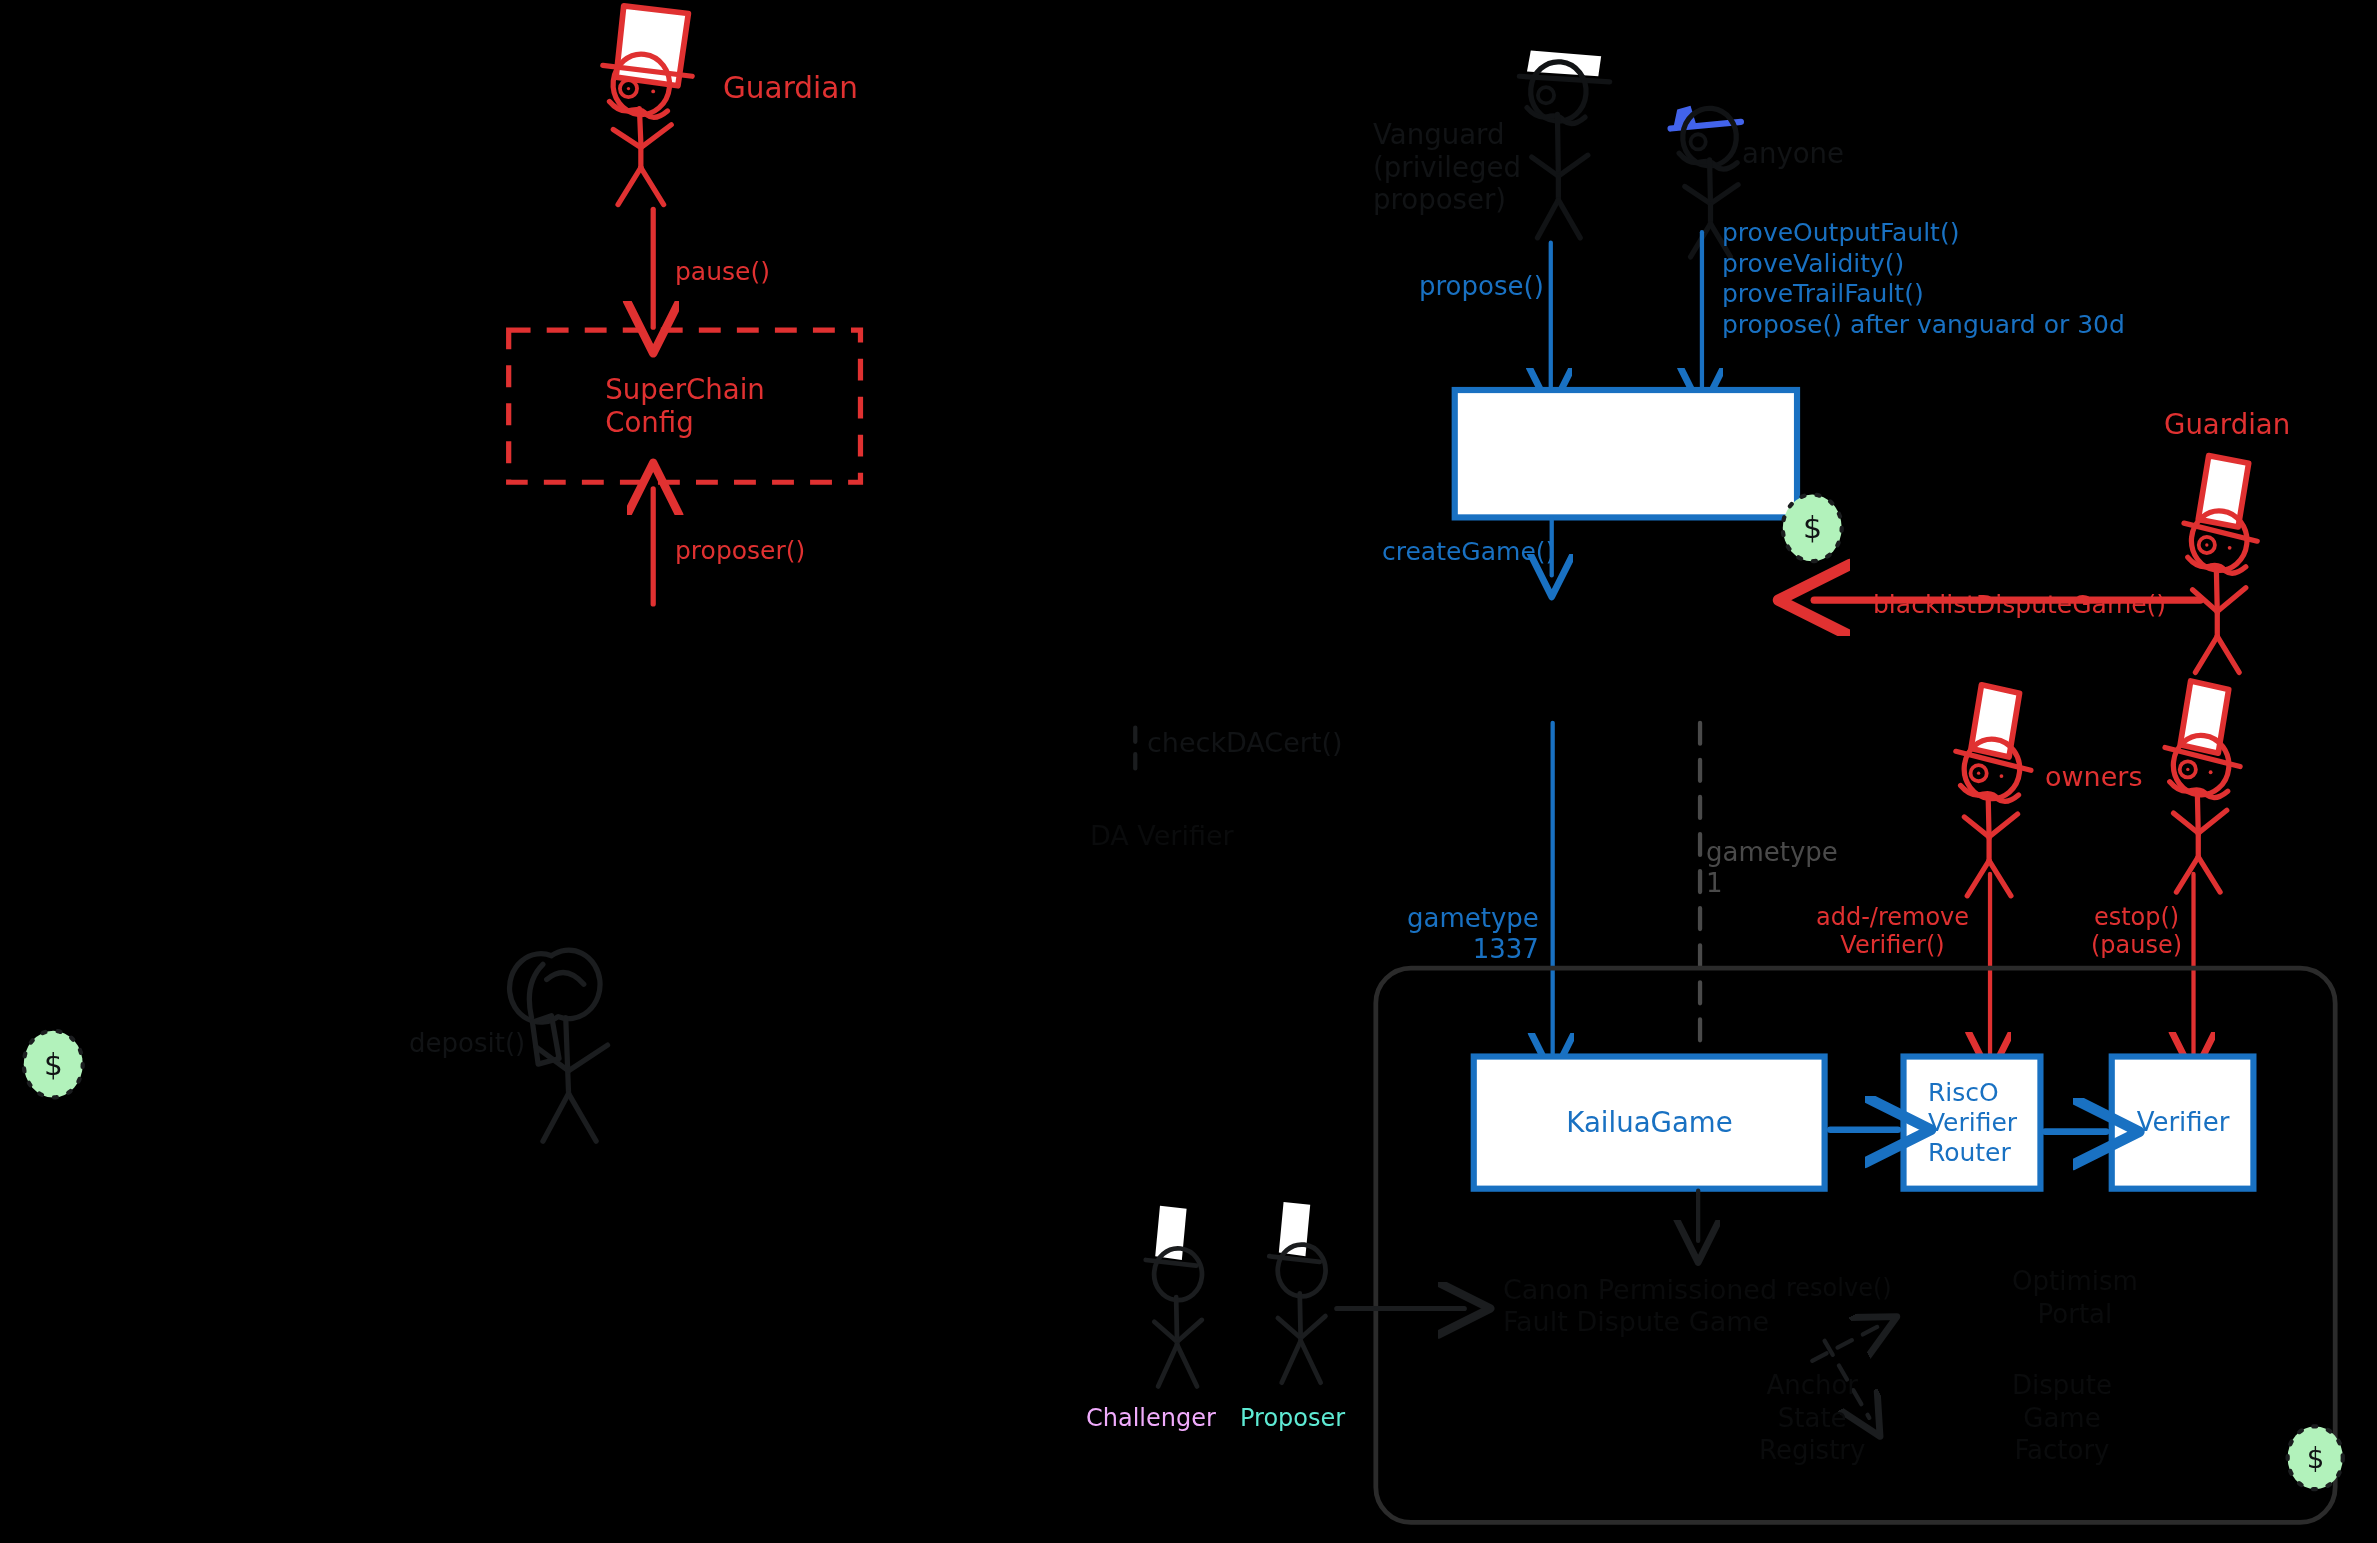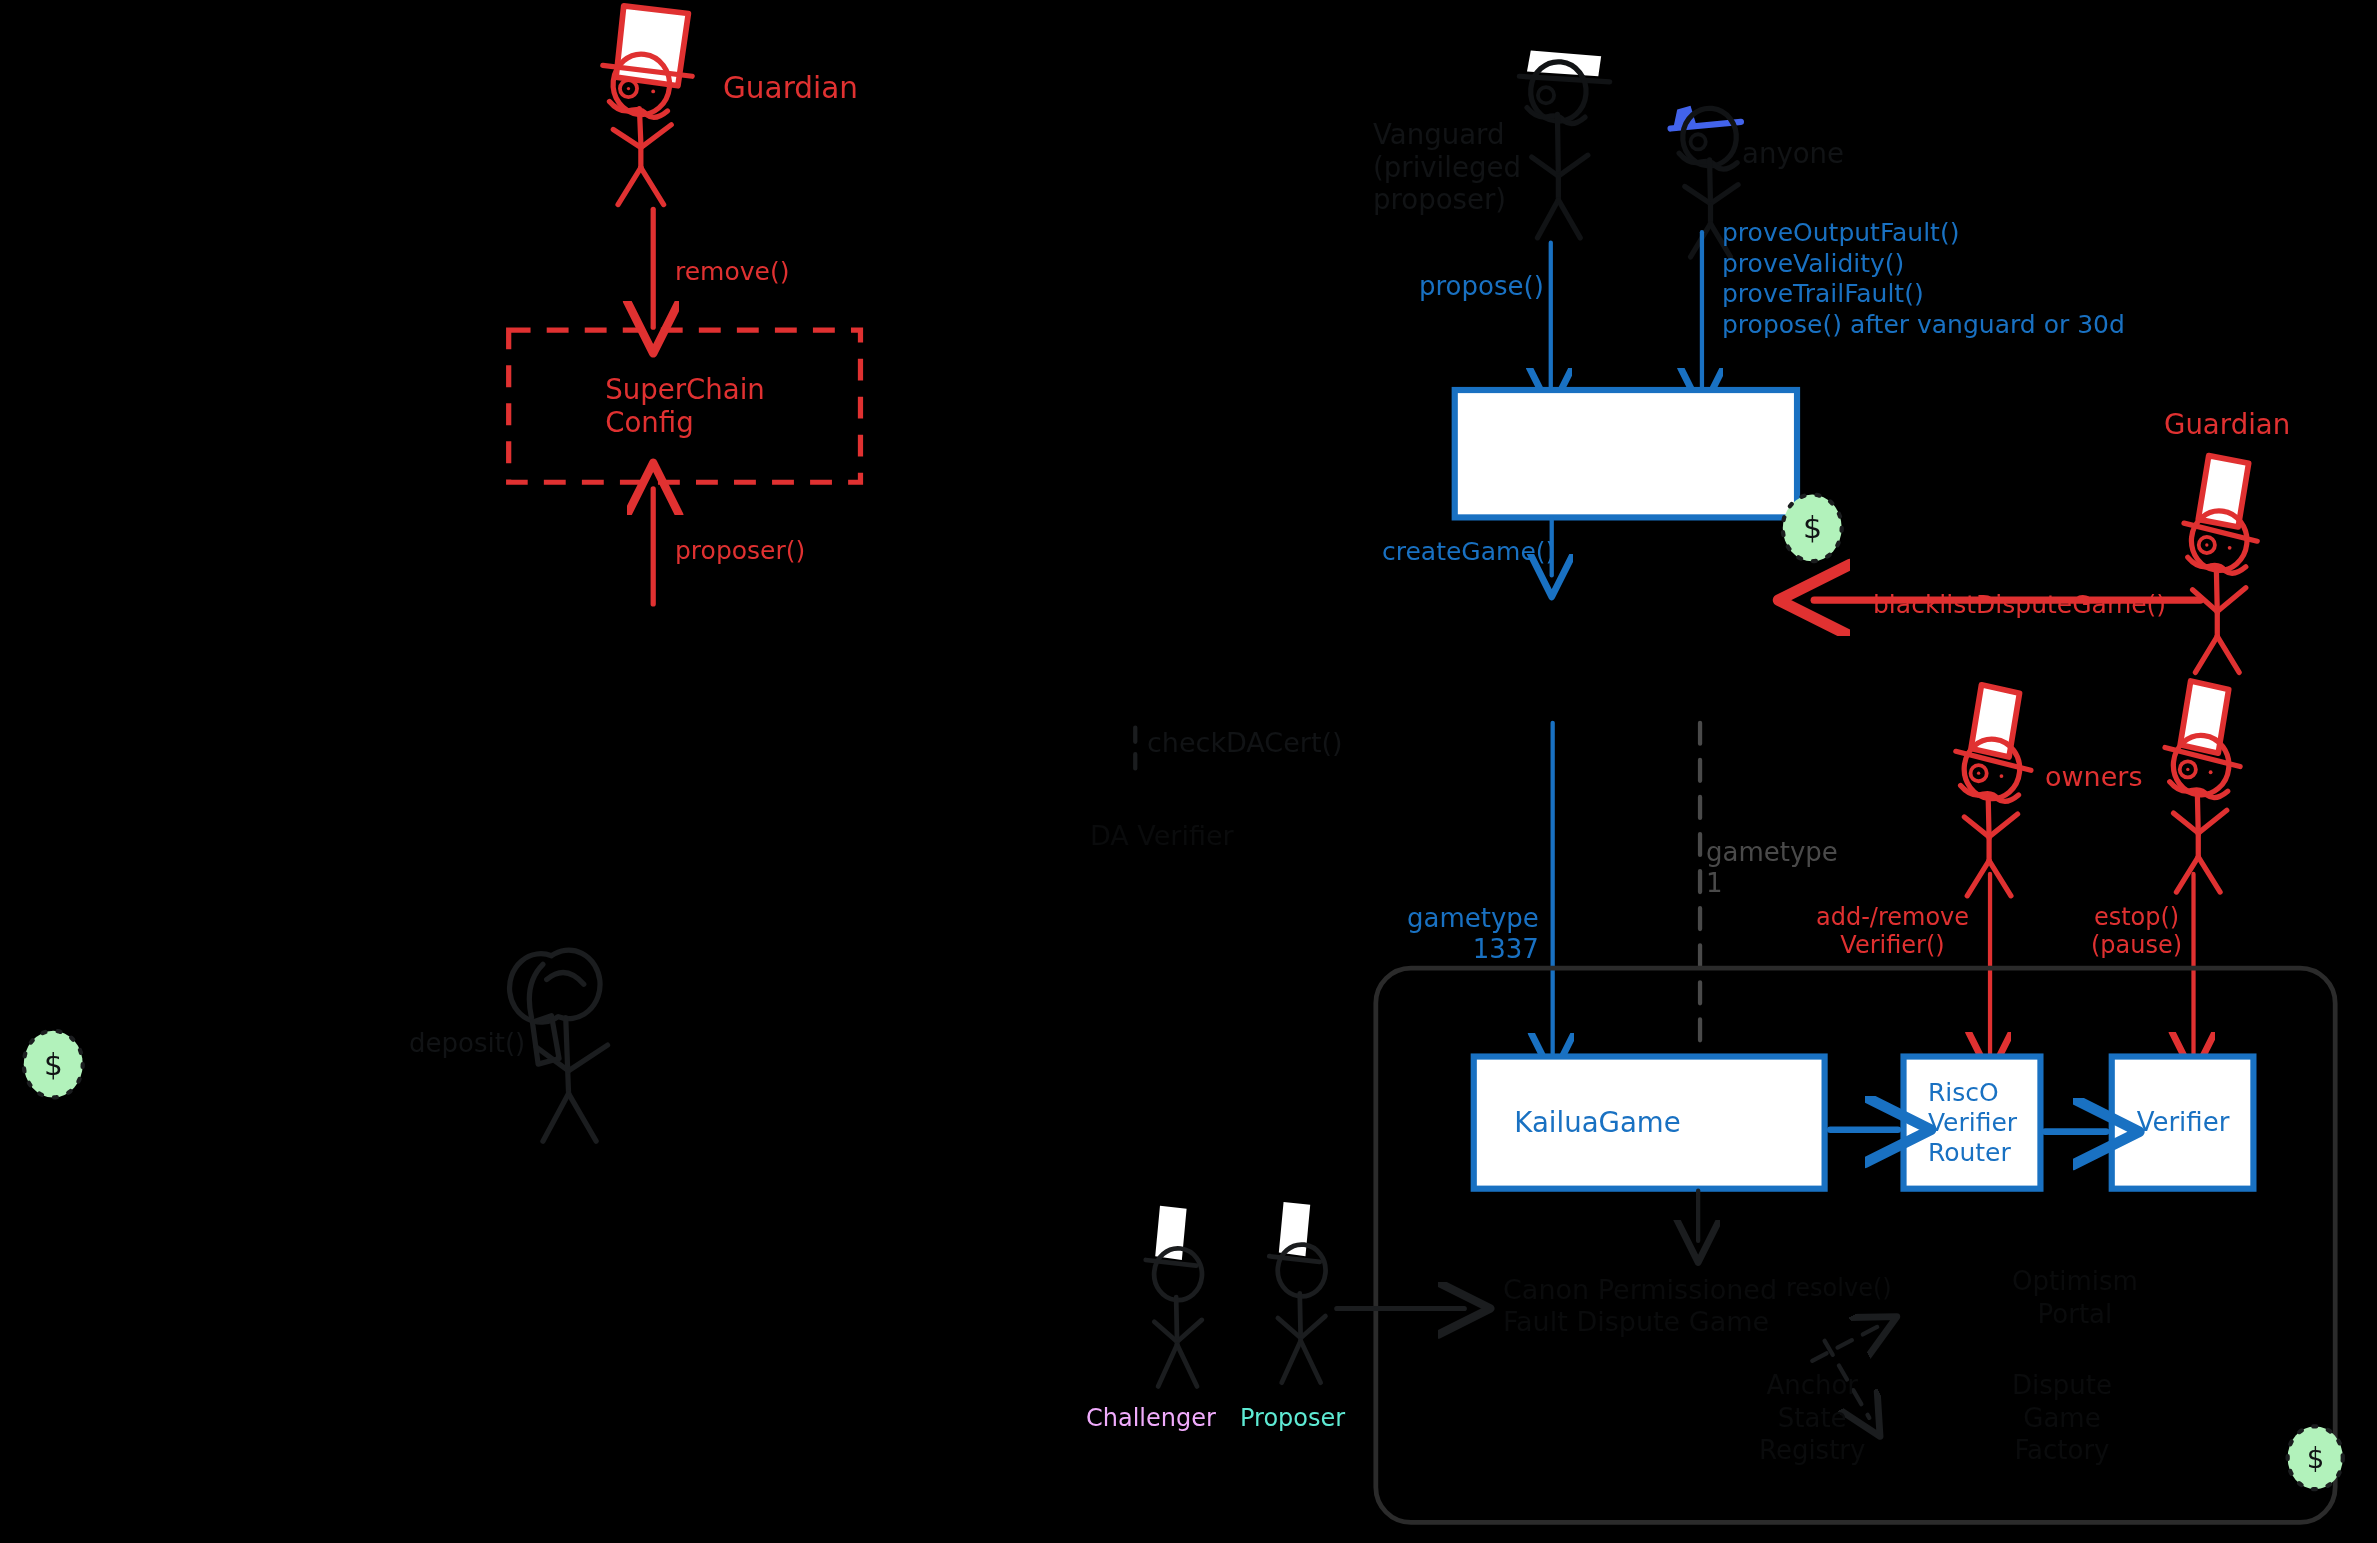--- a/index.html
+++ b/index.html
@@ -196,7 +196,7 @@
 
   <div class="lbl red" style="left:723px;top:71px;font-size:29.5px;">Guardian</div>
 
-  <div class="lbl red" style="left:675px;top:257px;font-size:25px;">remove()</div>
+  <div class="lbl red" style="left:675px;top:257px;font-size:25px;">pause()</div>
 
   <div class="boxtext red" style="left:509px;top:330px;width:352px;height:152px;font-size:27.6px;">
     <span style="white-space:pre-line;">SuperChain

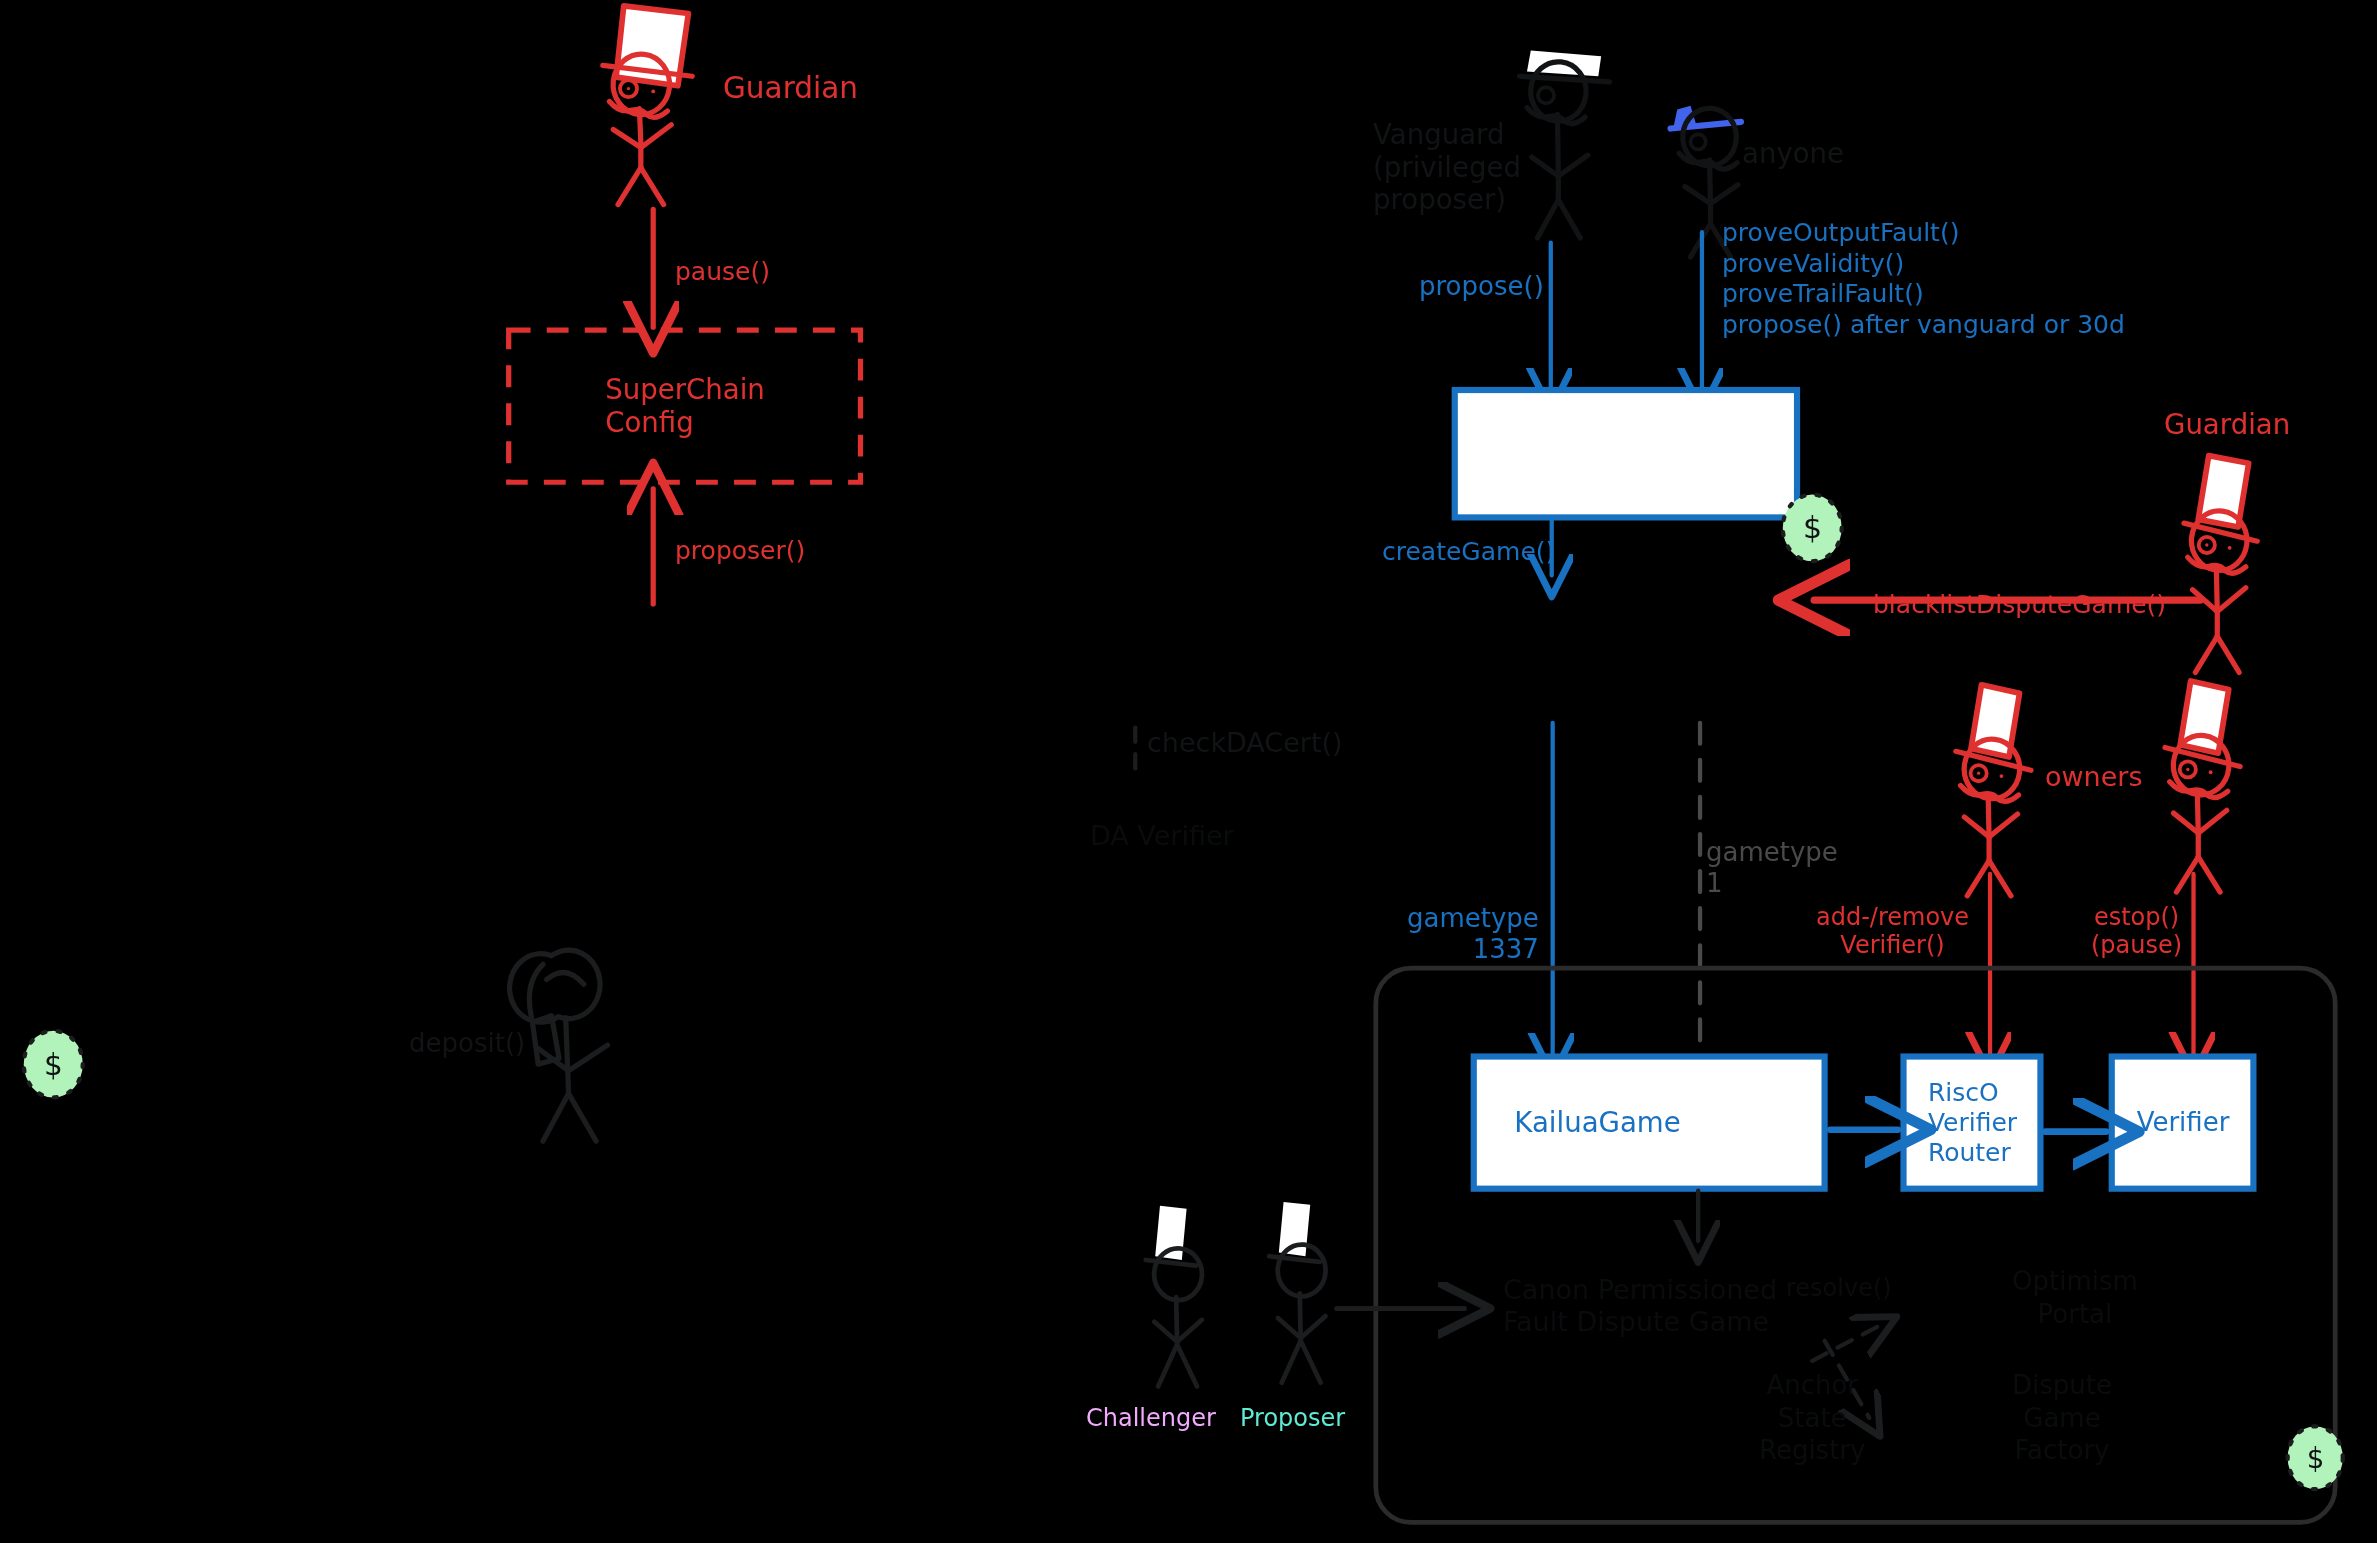--- a/index.html
+++ b/index.html
@@ -247,7 +247,7 @@
   <div class="lbl red" style="left:2091px;top:903px;font-size:24px;text-align:center;white-space:pre-line;">estop()
 (pause)</div>
 
-  <div class="boxtext blue" style="left:1422px;top:1057px;width:351px;height:132px;font-size:27.6px;">
+  <div class="boxtext blue" style="left:1474px;top:1057px;width:351px;height:132px;font-size:27.6px;">
     <span>KailuaGame</span>
   </div>
 

